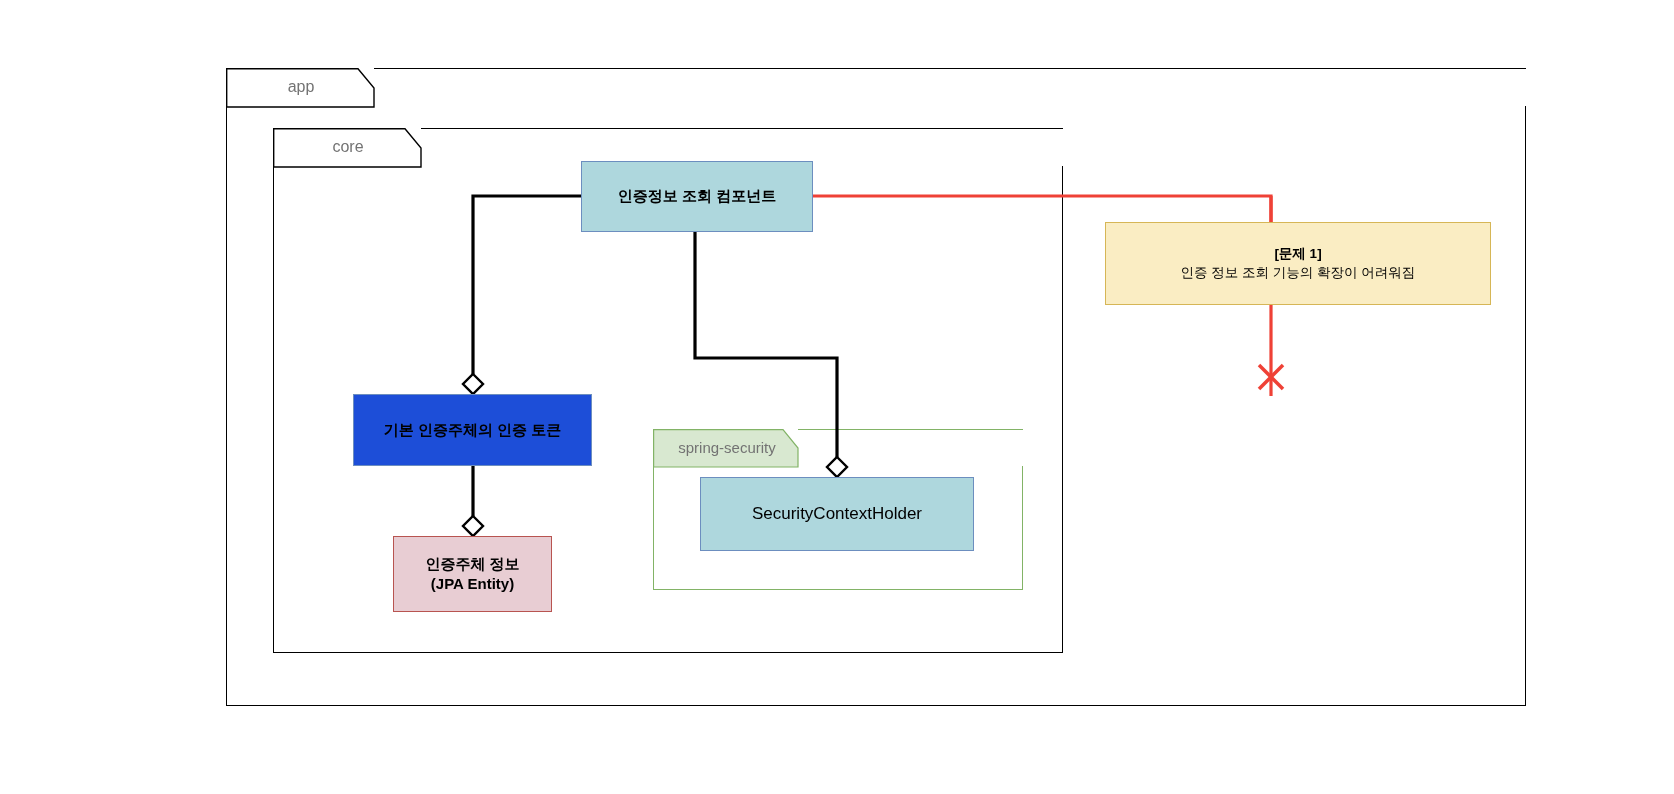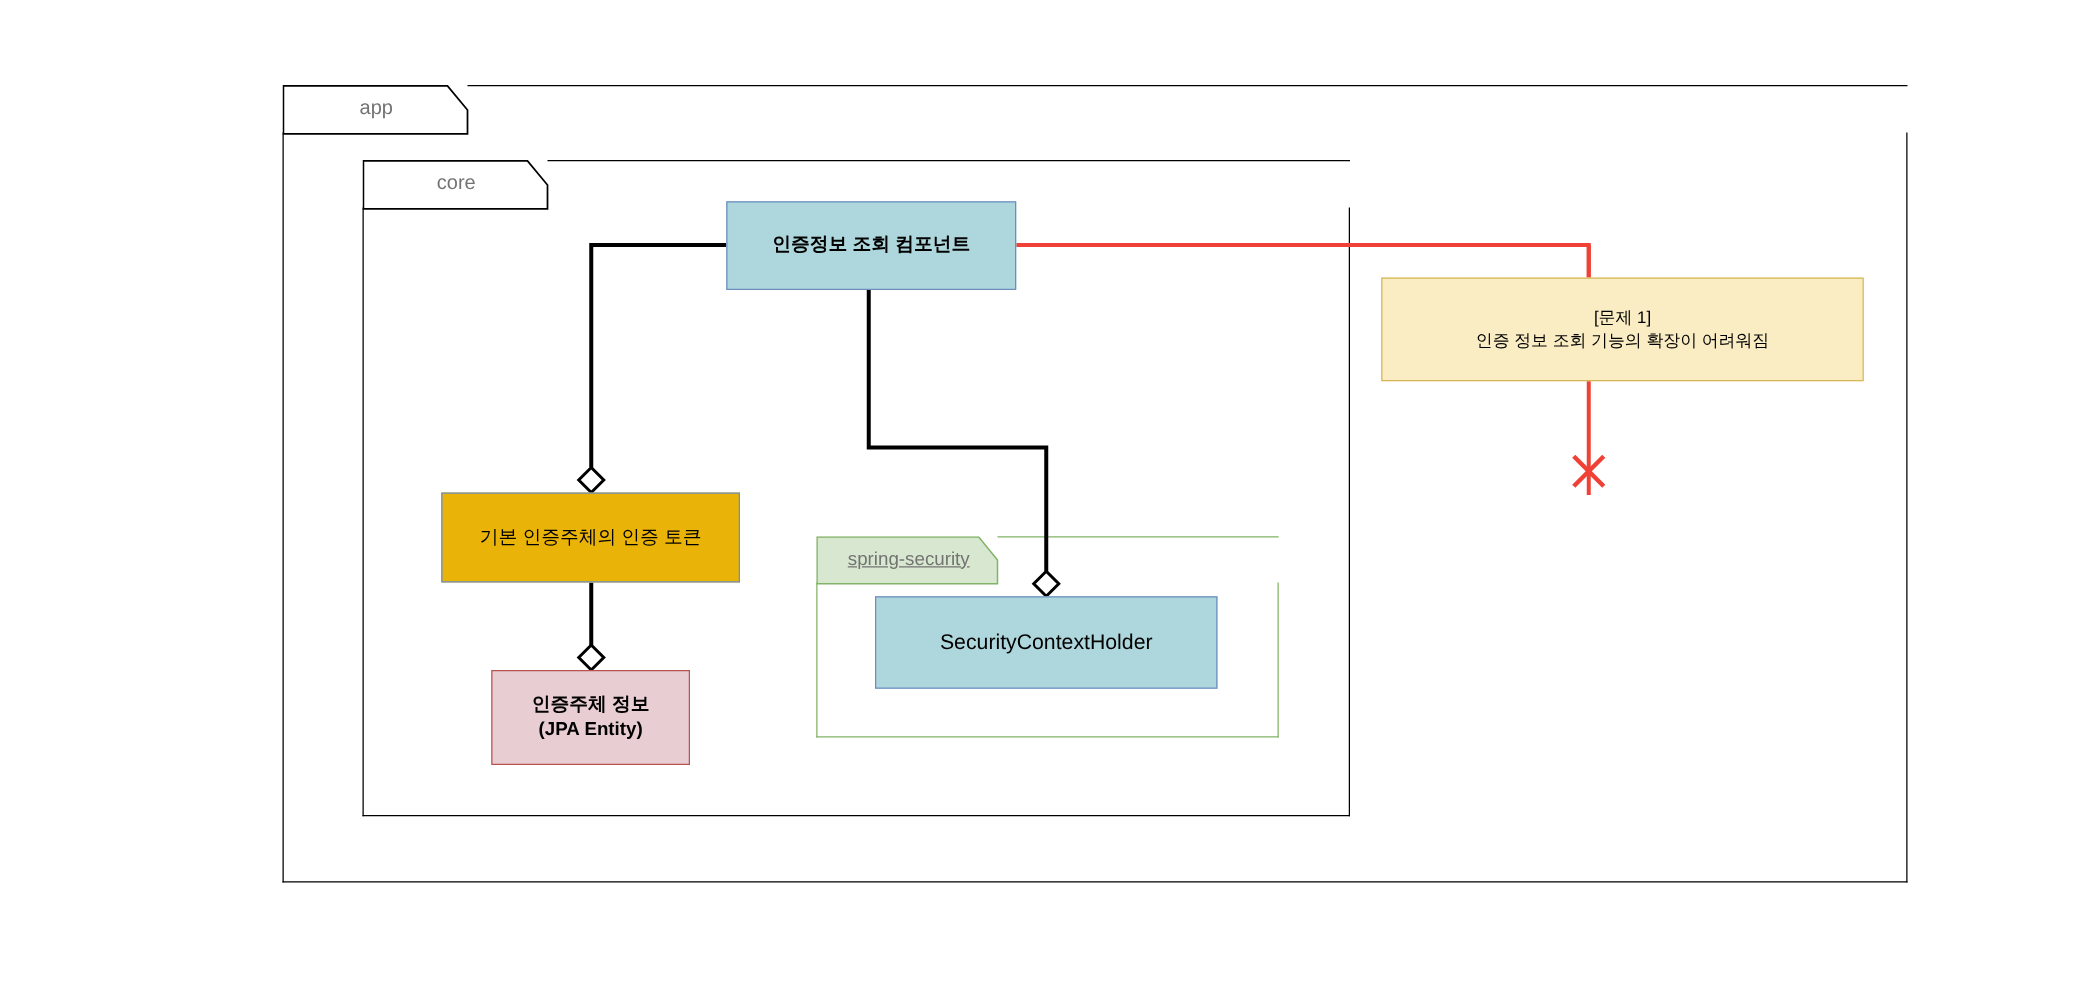--- a/index.html
+++ b/index.html
@@ -114,7 +114,7 @@
     <div style="position:absolute; left:148px; top:0; width:1152px; height:0; border-top:1.4px solid #000;"></div>
   </div>
 
-  <div class="pkg" style="left:290px; top:128px; width:790px; height:525px;">
+  <div class="pkg" style="left:273px; top:128px; width:790px; height:525px;">
     <div class="pkg-tab" style="width:150px; height:39px;">
       <svg width="152" height="41" viewBox="0 0 152 41">
         <path d="M0.7,0.7 H132 L148,20 V39 H0.7 Z" fill="#ffffff" stroke="#000000" stroke-width="1.4" stroke-linejoin="miter"></path>

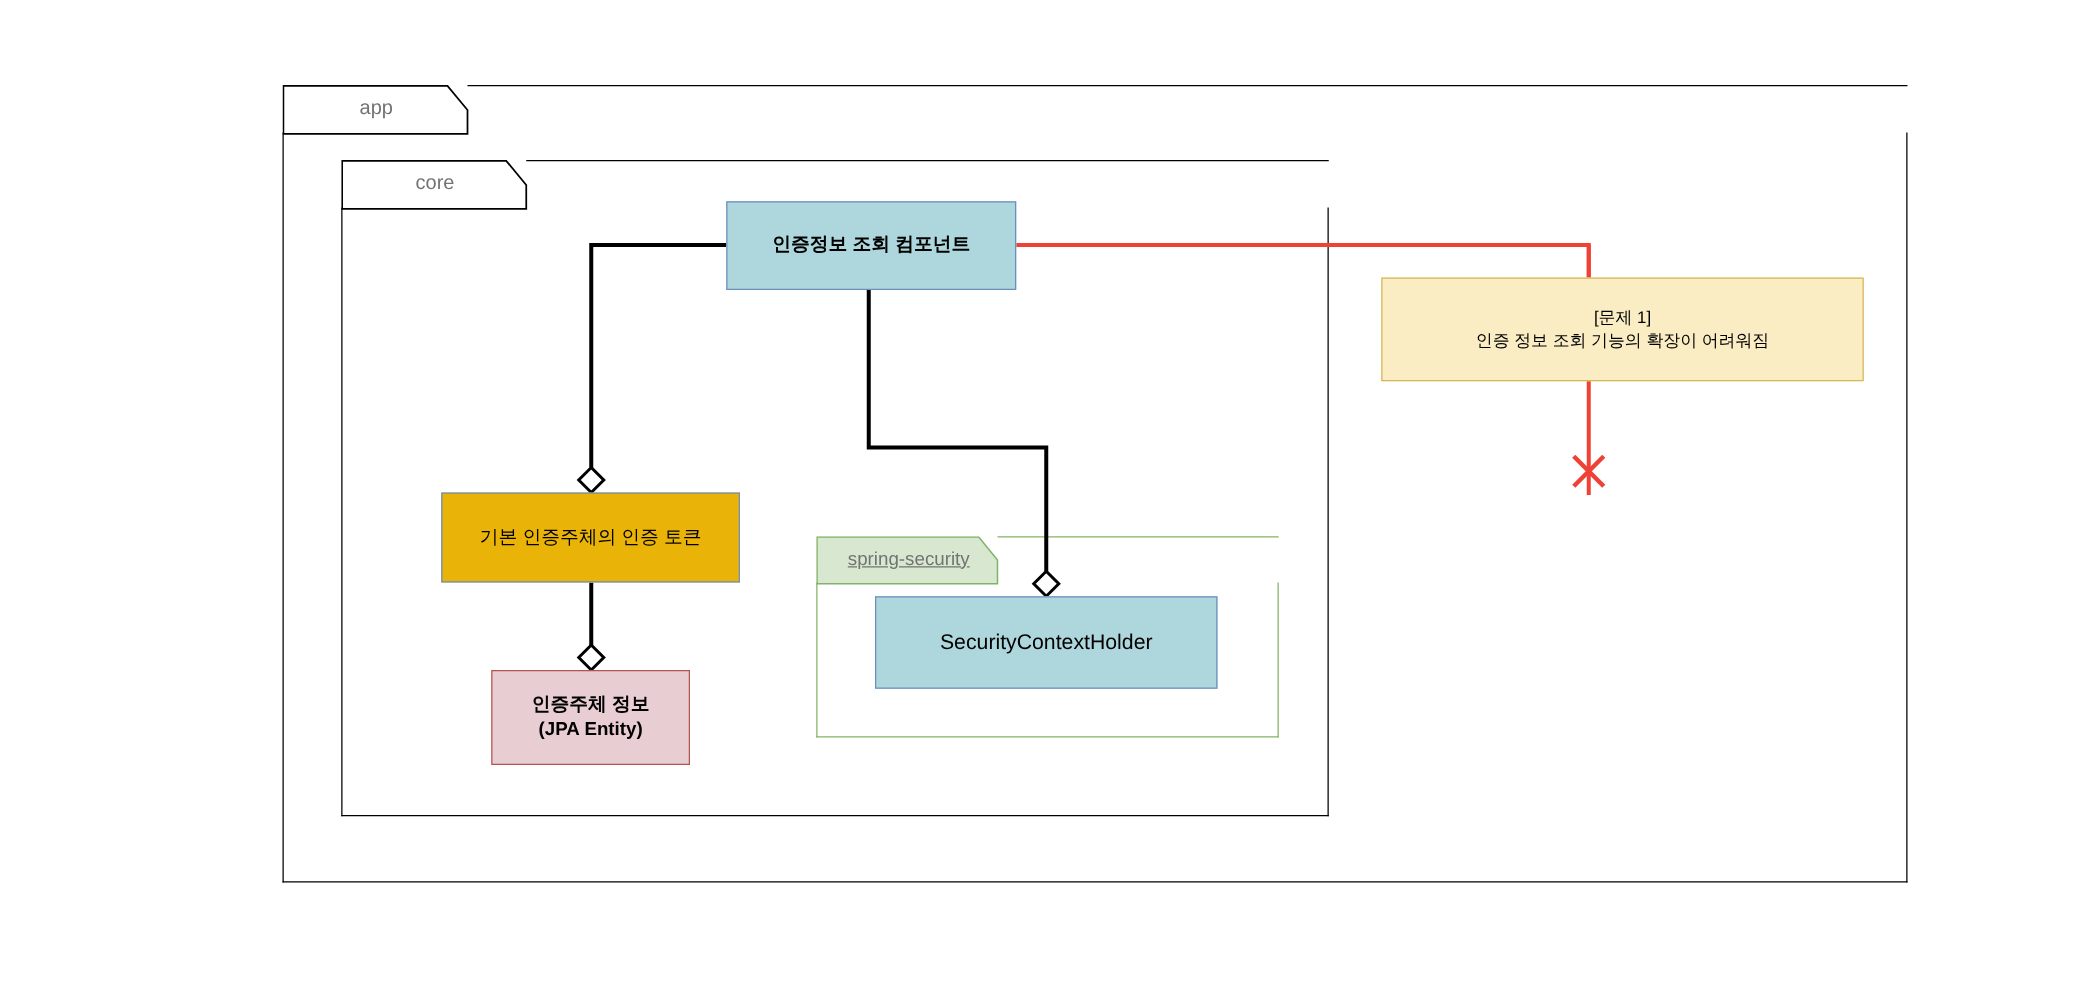--- a/index.html
+++ b/index.html
@@ -94,7 +94,7 @@
     font-size: 13.5px;
     padding: 4px 8px;
   }
-  .note-title { font-weight: normal; }
+  .note-title { font-weight: bold; }
   .line2 { display: block; }
 </style>
 </head>

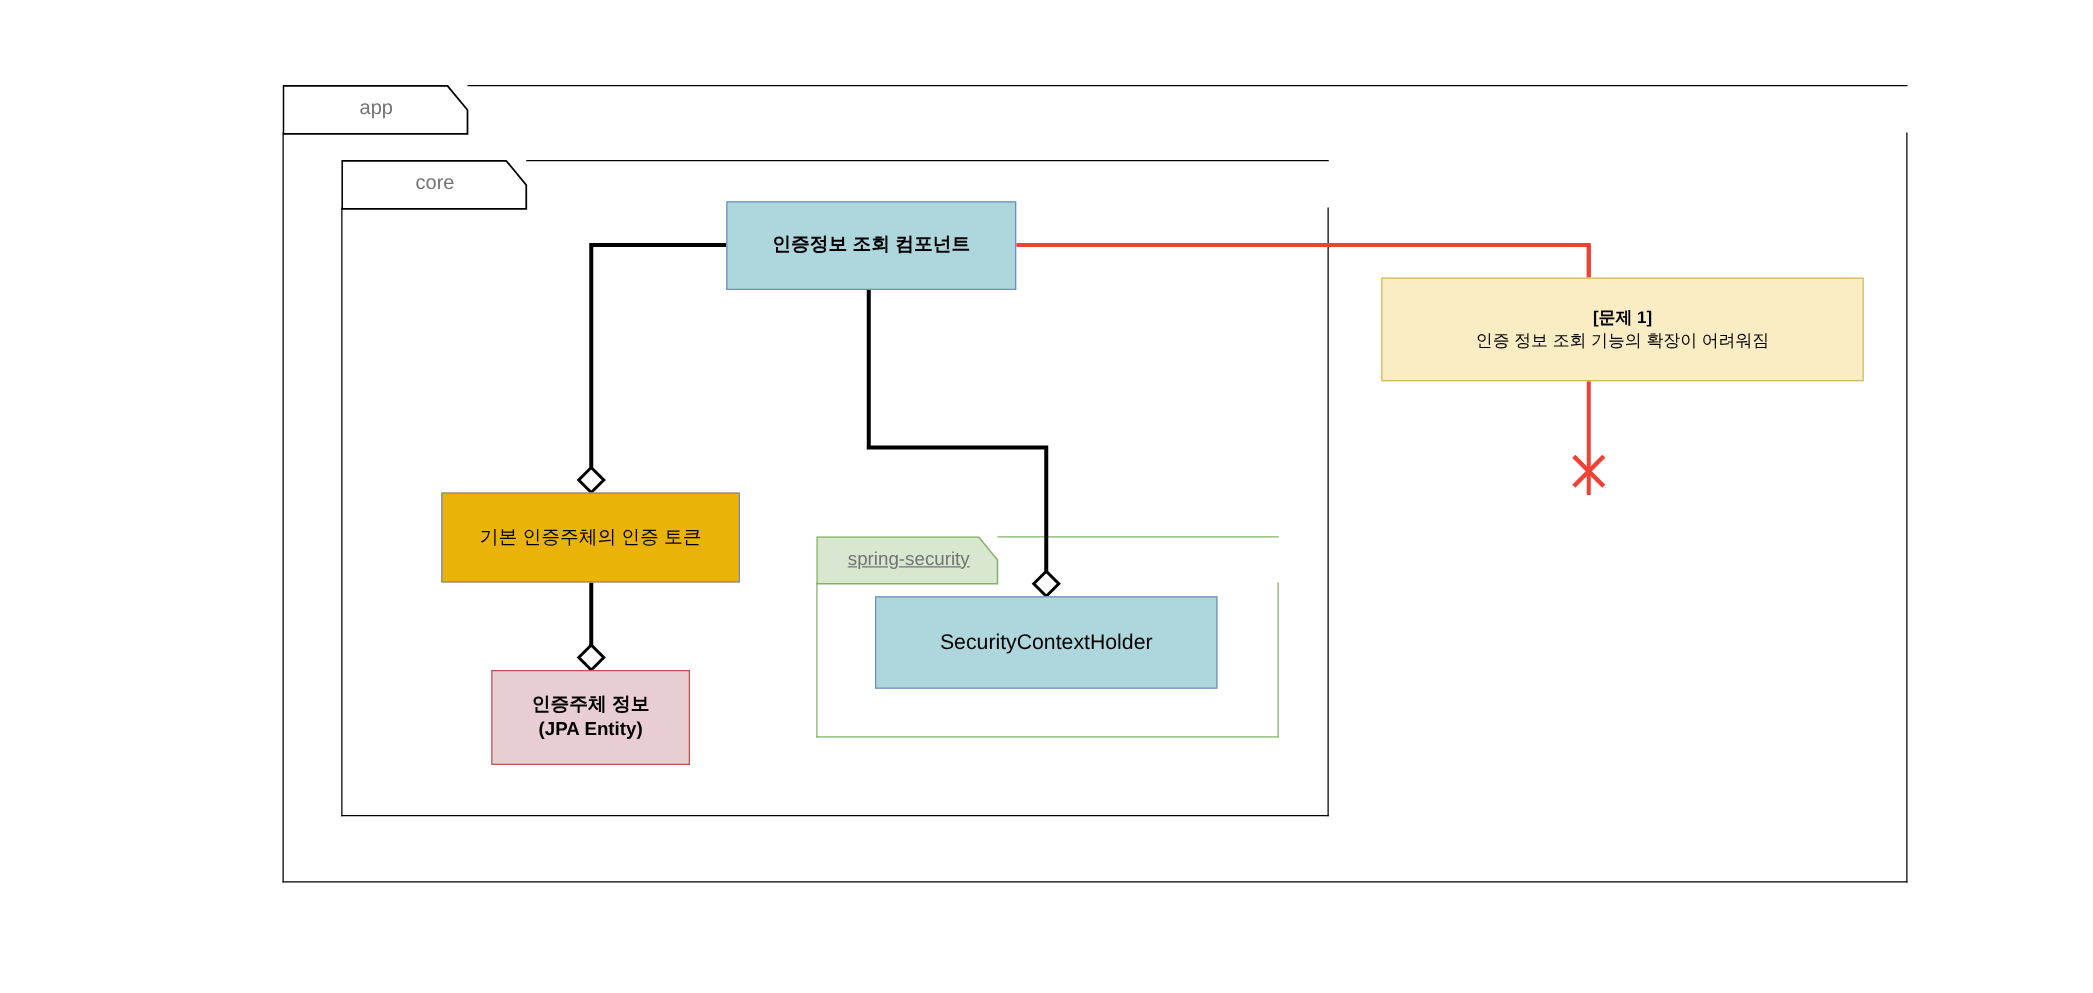--- a/index.html
+++ b/index.html
@@ -74,10 +74,10 @@
   }
   .box-teal.plain { font-weight: normal; font-size: 17px; }
   .box-blue {
-    background: #eab308;
+    background: #1d4ed8;
     border: 1.4px solid #6c8ebf;
     color: #000000;
-    font-weight: normal;
+    font-weight: bold;
     font-size: 15px;
   }
   .box-pink {

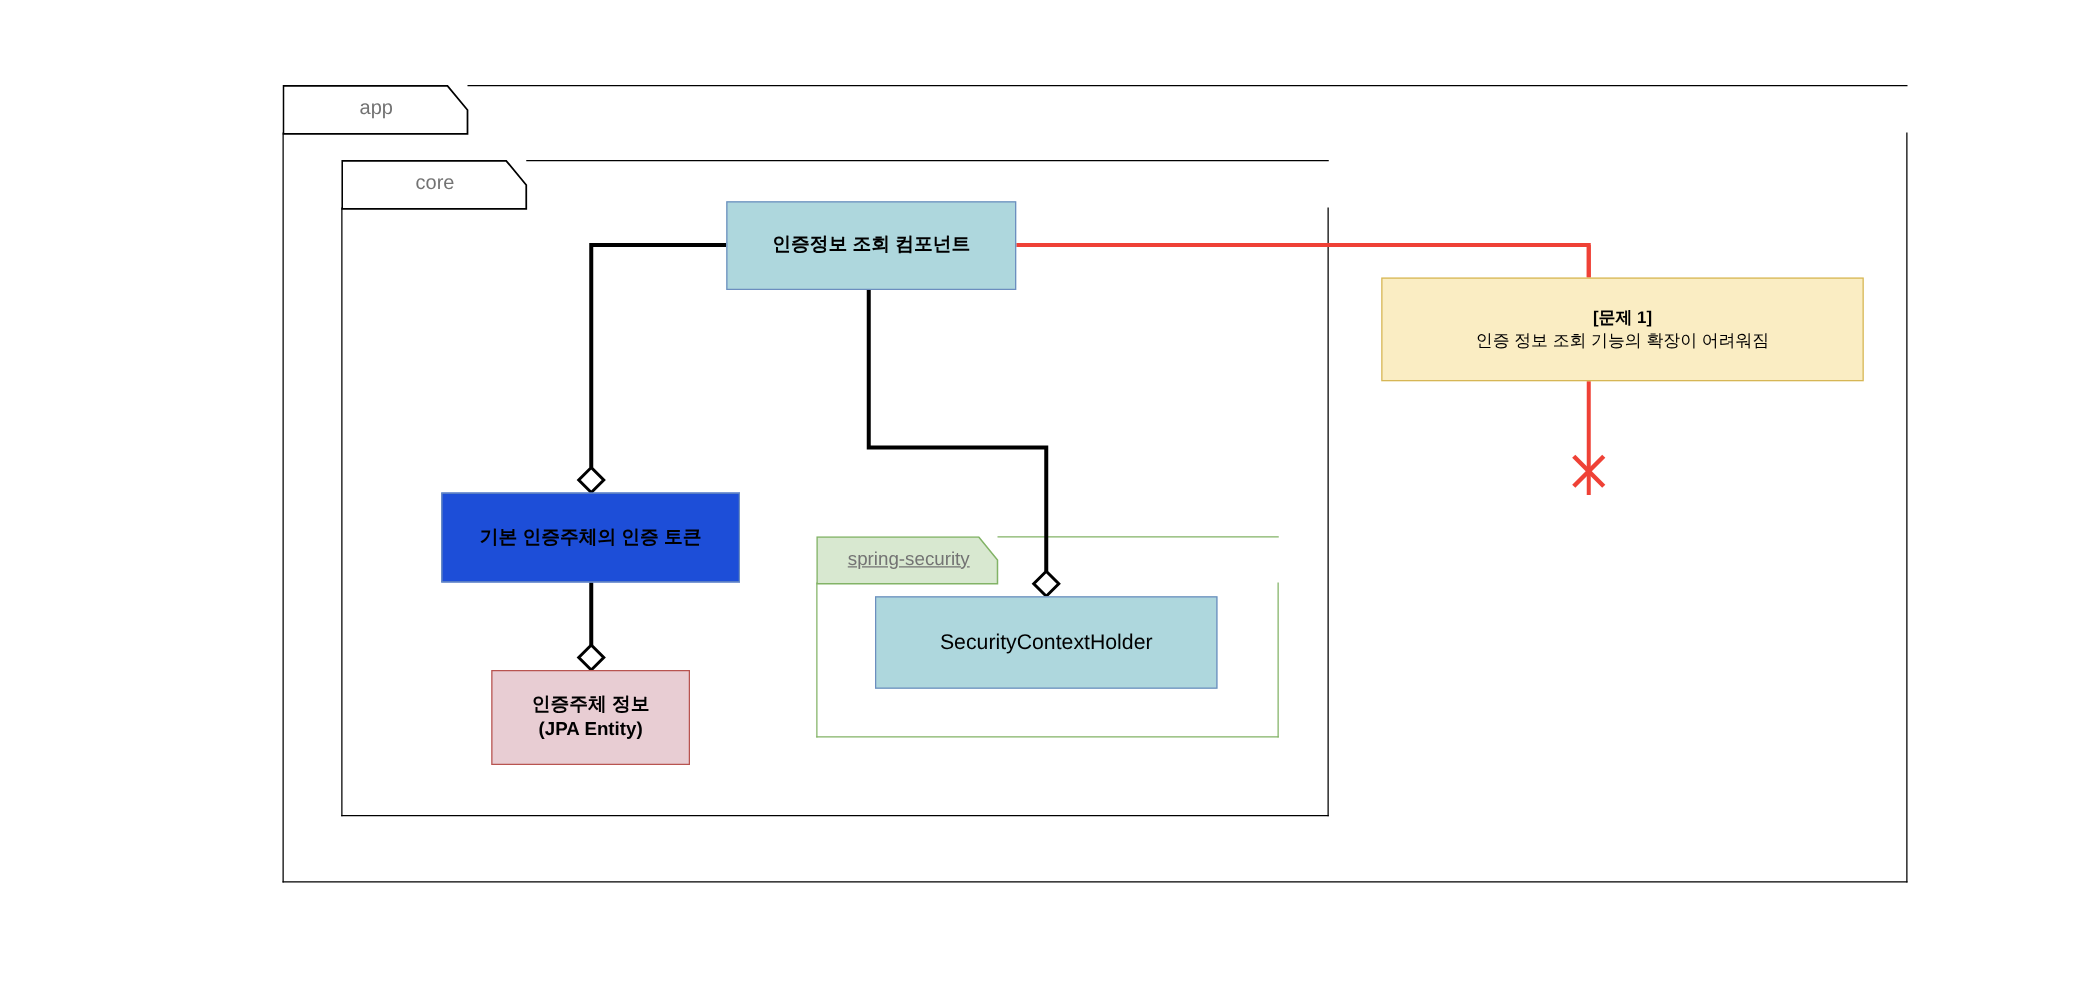--- a/index.html
+++ b/index.html
@@ -126,7 +126,7 @@
   </div>
 
   <div class="pkg" style="left:653px; top:429px; width:370px; height:161px;">
-    <div class="pkg-tab" style="width:148px; height:38px;text-decoration:underline;">
+    <div class="pkg-tab" style="width:148px; height:38px;">
       <svg width="150" height="40" viewBox="0 0 150 40">
         <path d="M0.6,0.6 H130 L145,19 V38 H0.6 Z" fill="#d8e8d0" stroke="#82b366" stroke-width="1.2" stroke-linejoin="miter"></path>
       </svg>

